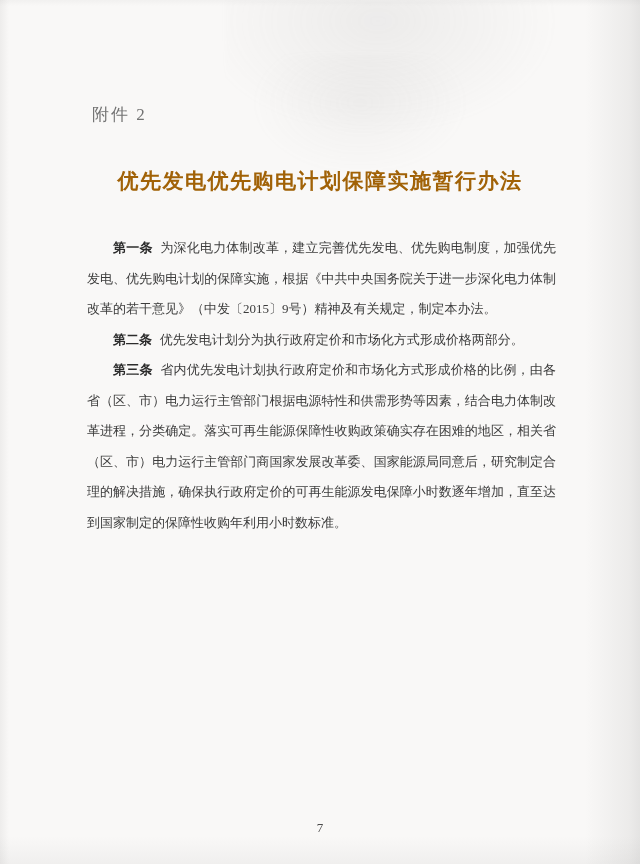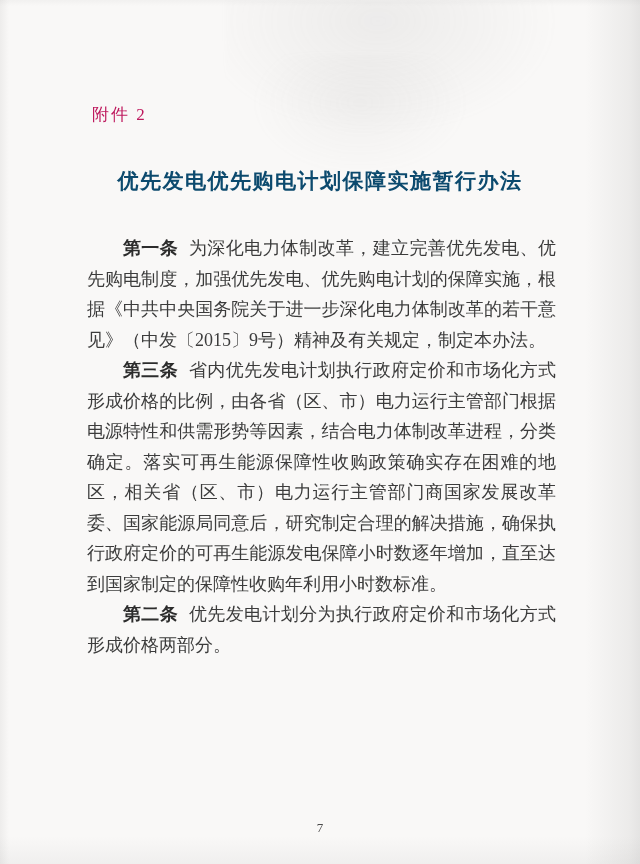--- a/index.html
+++ b/index.html
@@ -51,7 +51,7 @@
     left: 92px;
     top: 103px;
     font-size: 17px;
-    color: #be185d;
+    color: #737373;
     letter-spacing: 2px;
   }
   .doc-title {

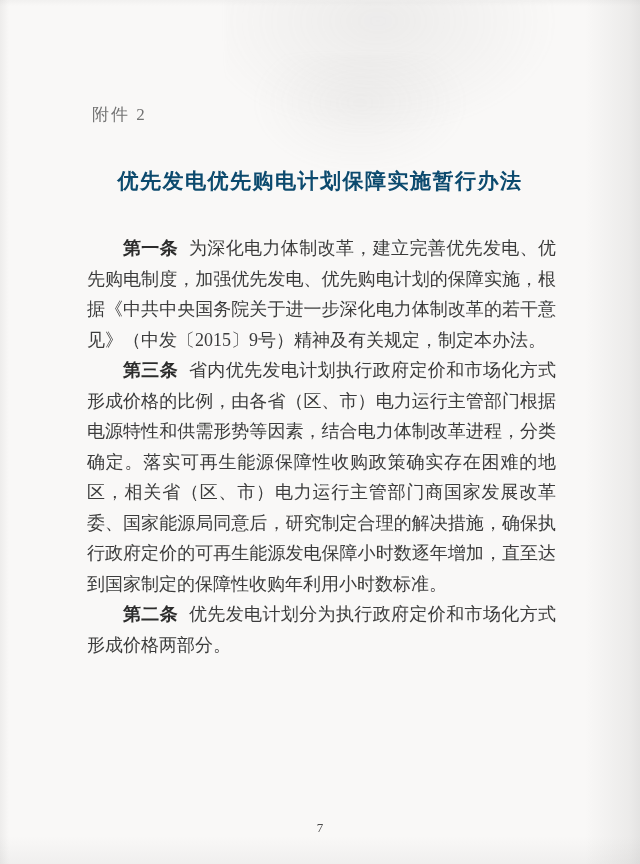--- a/index.html
+++ b/index.html
@@ -63,7 +63,7 @@
     text-align: center;
     font-size: 21px;
     font-weight: bold;
-    color: #0c4a6e;
+    color: #a16207;
     letter-spacing: 1.5px;
   }
   .doc-body {

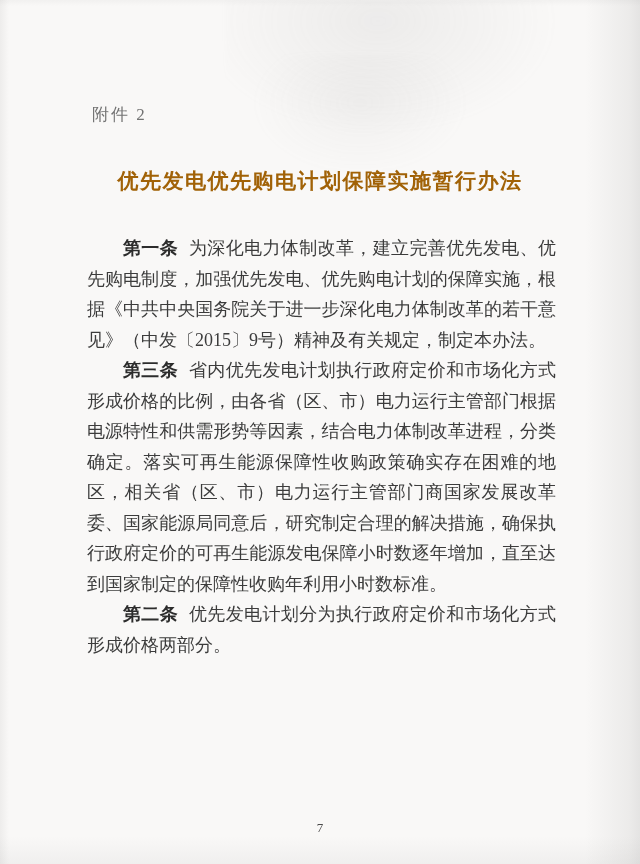--- a/index.html
+++ b/index.html
@@ -71,7 +71,7 @@
     top: 233px;
     left: 87px;
     width: 469px;
-    font-size: 18px;
+    font-size: 13px;
     line-height: 30.5px;
     color: #3c3c3c;
     text-align: justify;

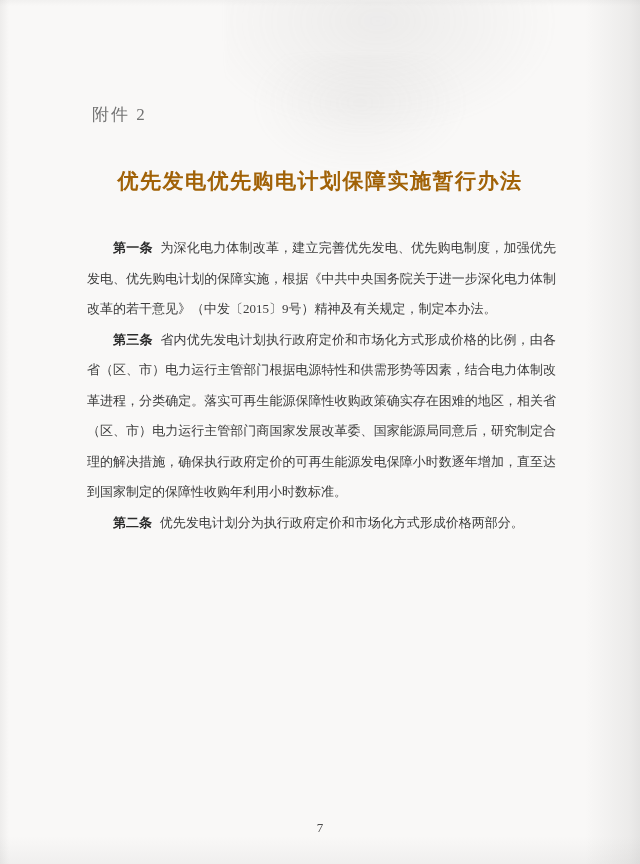--- a/index.html
+++ b/index.html
@@ -118,10 +118,10 @@
       <span class="article-num">第一条</span><span>为深化电力体制改革，建立完善优先发电、优先购电制度，加强优先发电、优先购电计划的保障实施，根据《中共中央国务院关于进一步深化电力体制改革的若干意见》（中发〔2015〕9号）精神及有关规定，制定本办法。</span>
     </p>
     <p class="article">
-      <span class="article-num">第三条</span><span>省内优先发电计划执行政府定价和市场化方式形成价格的比例，由各省（区、市）电力运行主管部门根据电源特性和供需形势等因素，结合电力体制改革进程，分类确定。落实可再生能源保障性收购政策确实存在困难的地区，相关省（区、市）电力运行主管部门商国家发展改革委、国家能源局同意后，研究制定合理的解决措施，确保执行政府定价的可再生能源发电保障小时数逐年增加，直至达到国家制定的保障性收购年利用小时数标准。</span>
+      <span class="article-num">第二条</span><span>优先发电计划分为执行政府定价和市场化方式形成价格两部分。</span>
     </p>
     <p class="article">
-      <span class="article-num">第二条</span><span>优先发电计划分为执行政府定价和市场化方式形成价格两部分。</span>
+      <span class="article-num">第三条</span><span>省内优先发电计划执行政府定价和市场化方式形成价格的比例，由各省（区、市）电力运行主管部门根据电源特性和供需形势等因素，结合电力体制改革进程，分类确定。落实可再生能源保障性收购政策确实存在困难的地区，相关省（区、市）电力运行主管部门商国家发展改革委、国家能源局同意后，研究制定合理的解决措施，确保执行政府定价的可再生能源发电保障小时数逐年增加，直至达到国家制定的保障性收购年利用小时数标准。</span>
     </p>
   </div>
 

